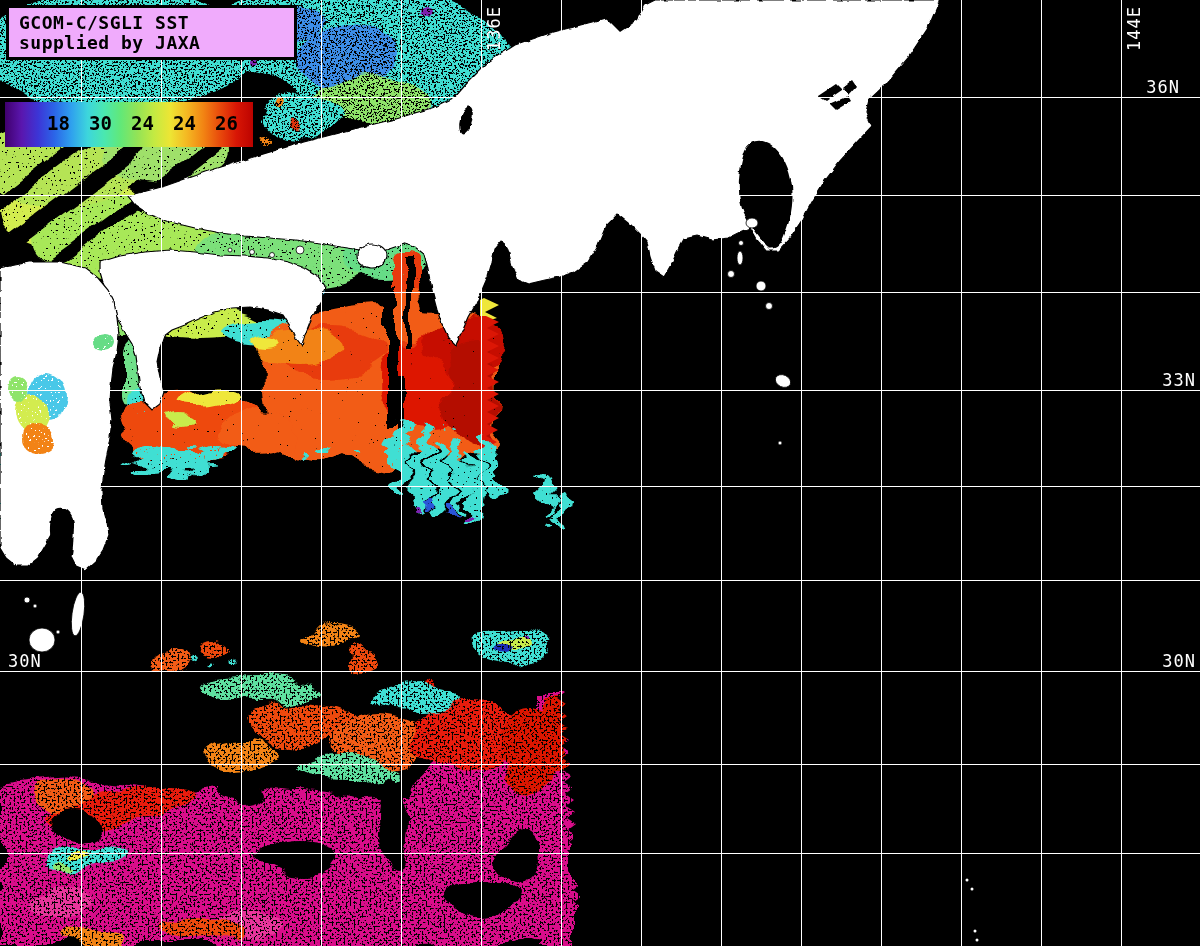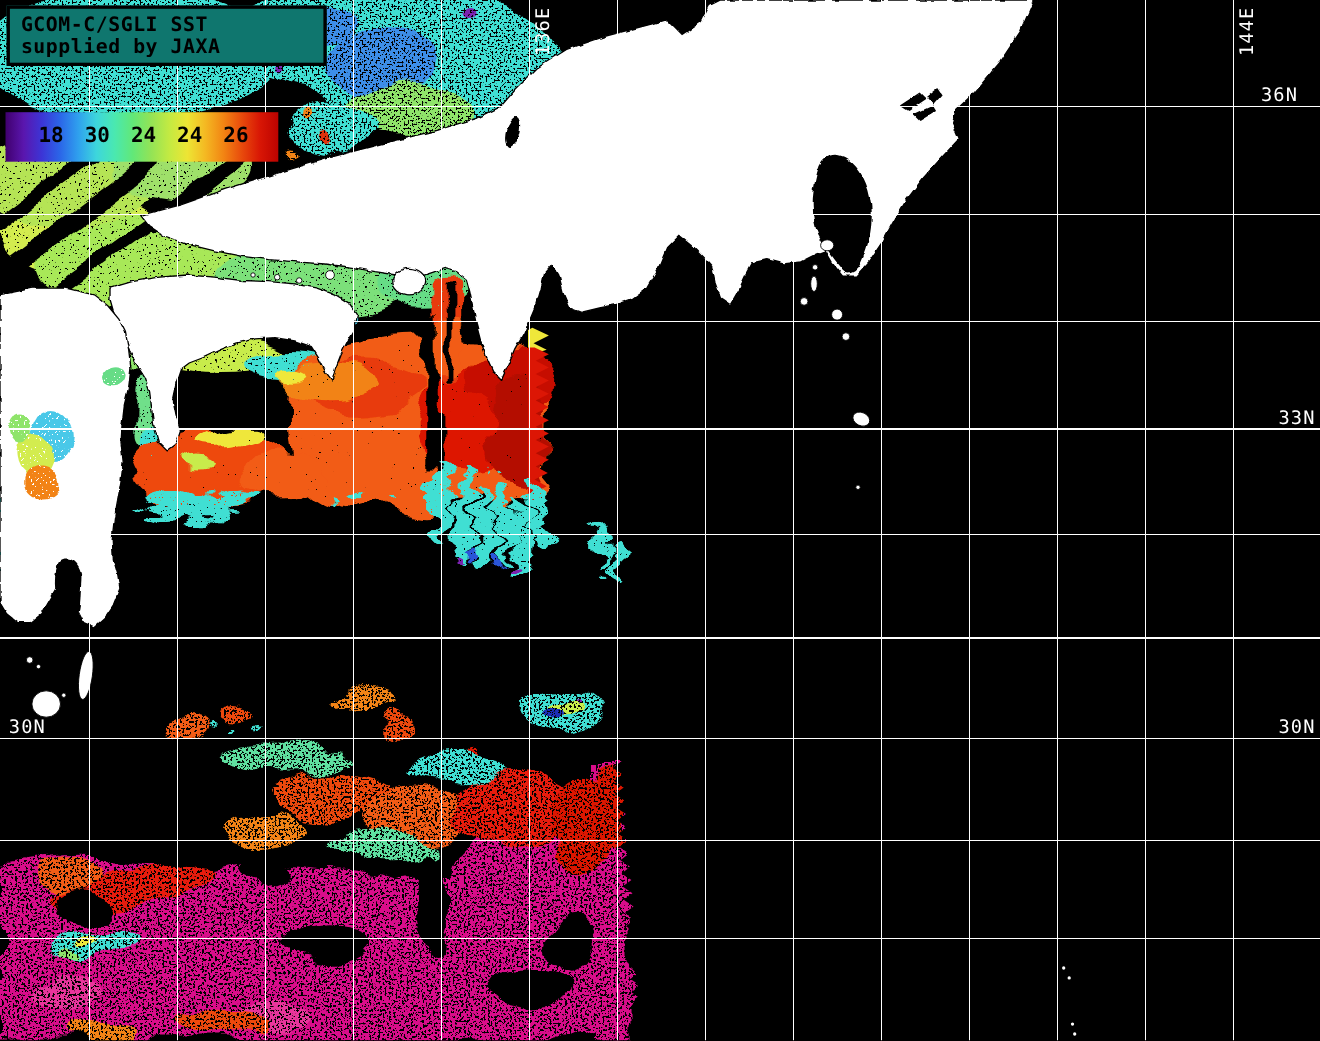--- a/index.html
+++ b/index.html
@@ -8,7 +8,7 @@
   #map-svg{position:absolute;left:0;top:0;z-index:1;}
   .geo{position:absolute;color:#fff;font-size:17px;font-weight:normal;letter-spacing:1px;z-index:3;white-space:nowrap;}
   .geo.vert{transform:rotate(-90deg);transform-origin:0 0;}
-  #titlebox{position:absolute;left:6px;top:5px;width:267px;background:#0f766e;border:3px solid #000;
+  #titlebox{position:absolute;left:6px;top:5px;width:267px;background:#f0abfc;border:3px solid #000;
             padding:5px 8px 4px 10px;color:#000;font-weight:bold;font-size:18px;line-height:20px;z-index:4;
             letter-spacing:0.5px;white-space:nowrap;}
   #colorbar{position:absolute;left:5px;top:102px;width:248px;height:45px;z-index:4;}

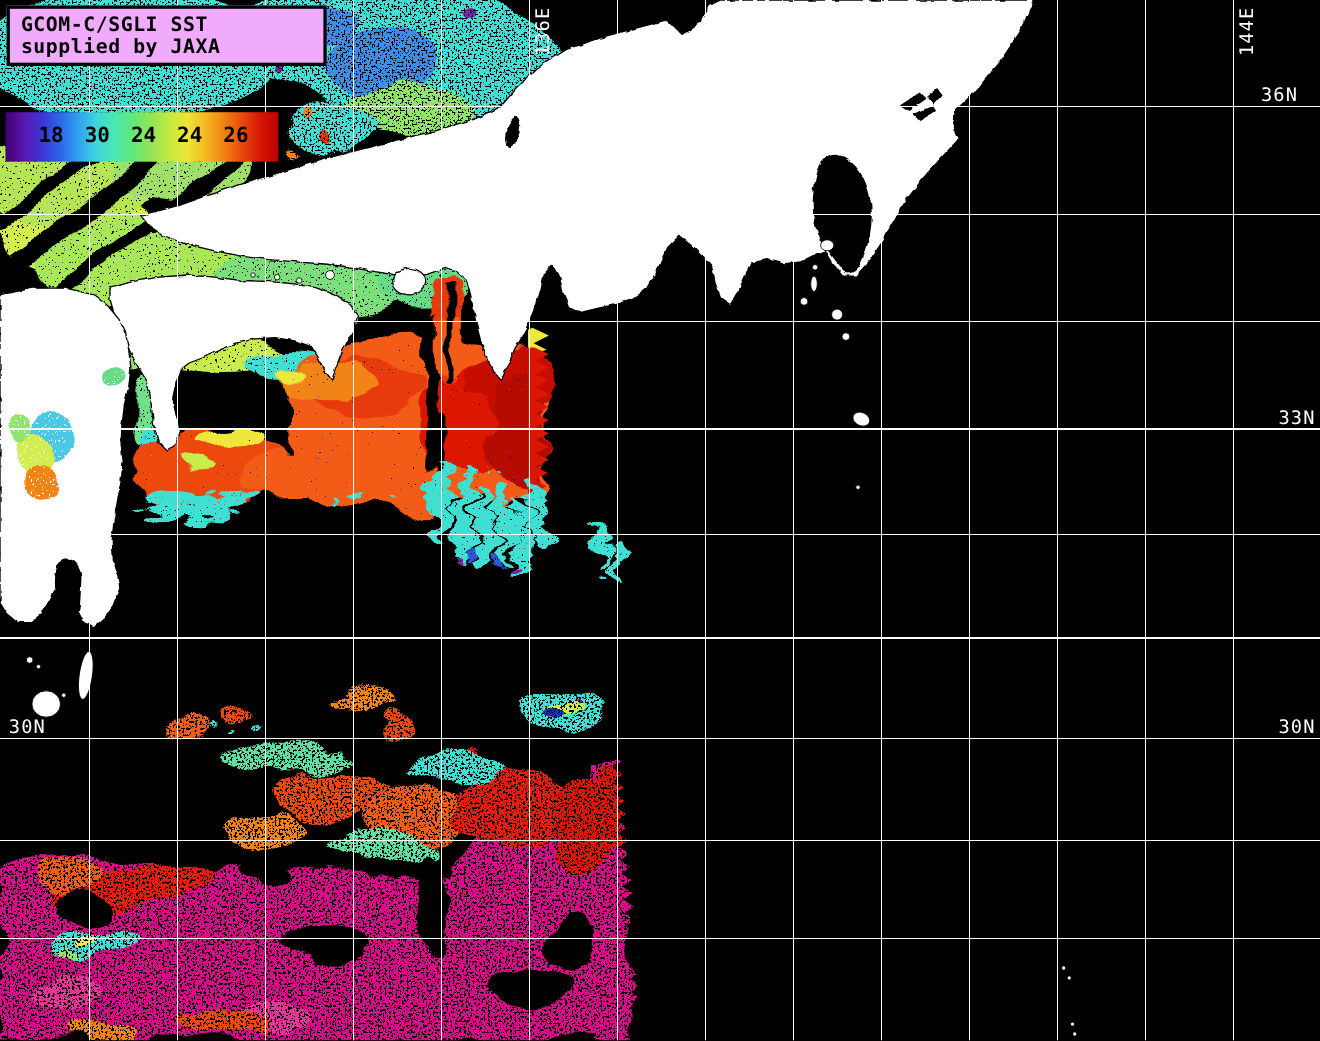--- a/index.html
+++ b/index.html
@@ -13,7 +13,7 @@
             letter-spacing:0.5px;white-space:nowrap;}
   #colorbar{position:absolute;left:5px;top:102px;width:248px;height:45px;z-index:4;}
   #colorbar-grad{position:absolute;left:0;top:0;width:100%;height:100%;}
-  #colorbar .tick{position:absolute;top:10px;font-size:19px;font-weight:bold;color:#000;z-index:5;}
+  #colorbar .tick{position:absolute;top:10px;font-size:19px;font-weight:bold;color:#000;z-index:5;margin-left:12px;}
   .t0{left:30px}.t1{left:72px}.t2{left:114px}.t3{left:156px}.t4{left:198px}
 </style>
 </head>

